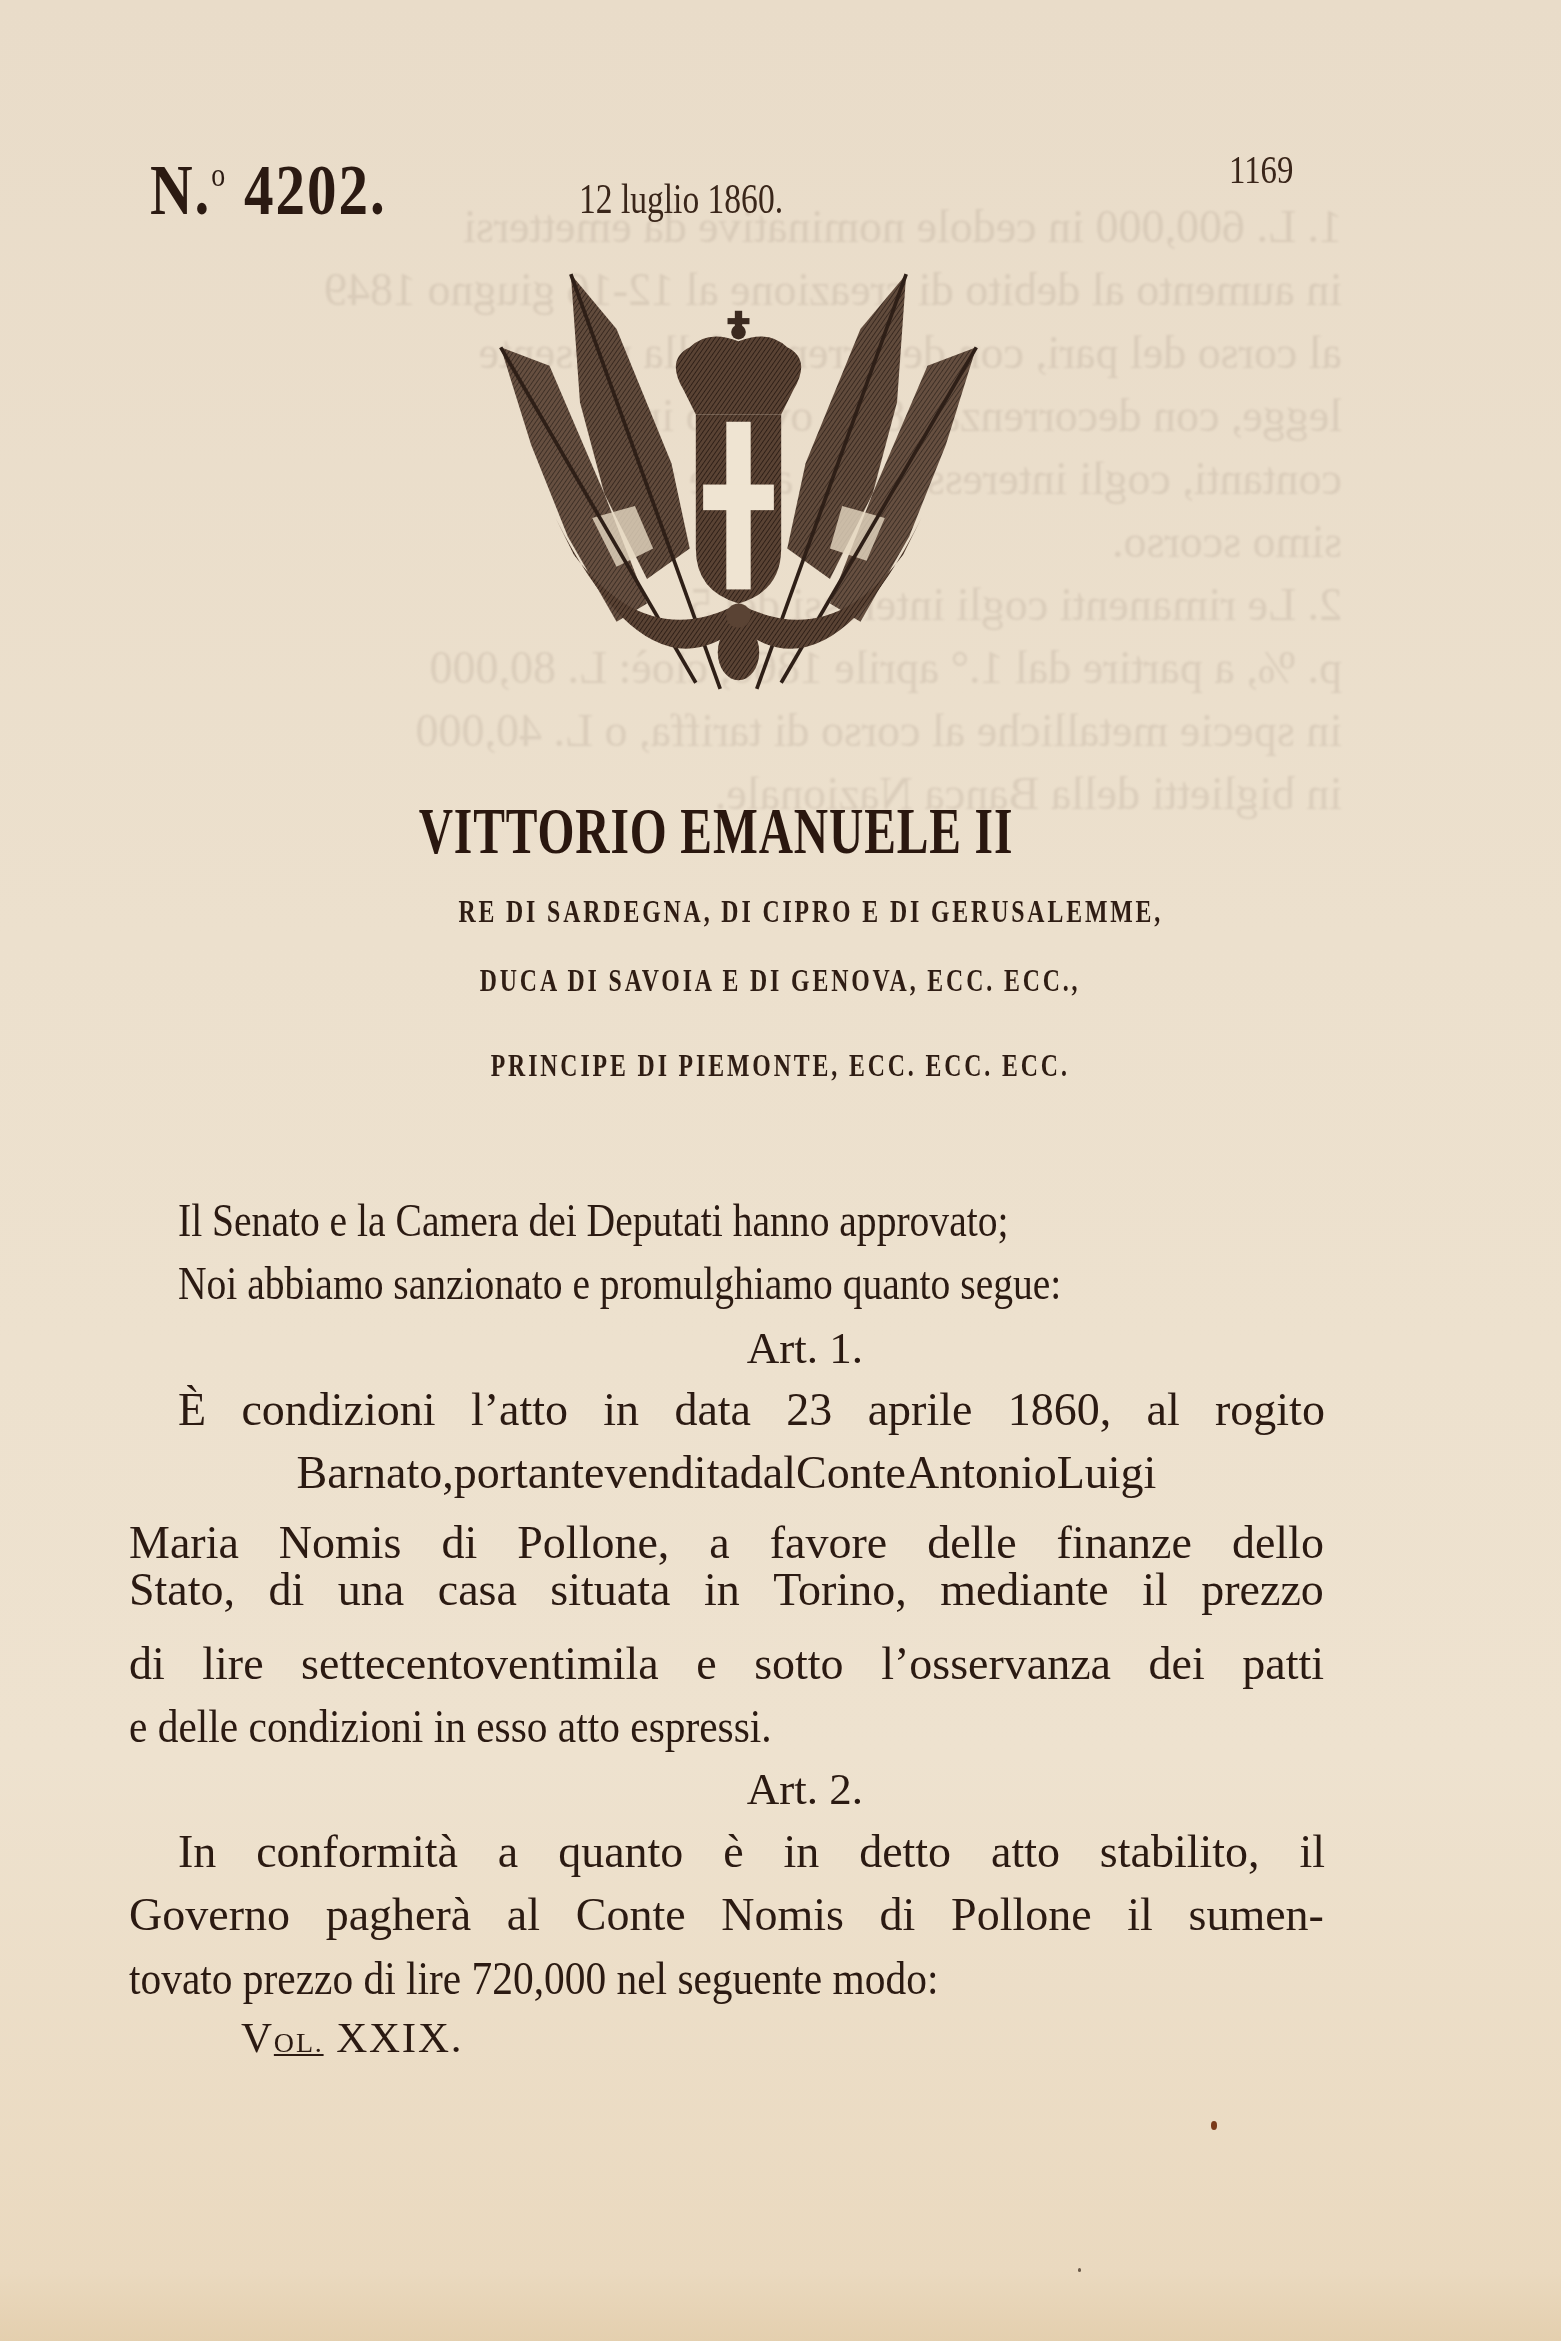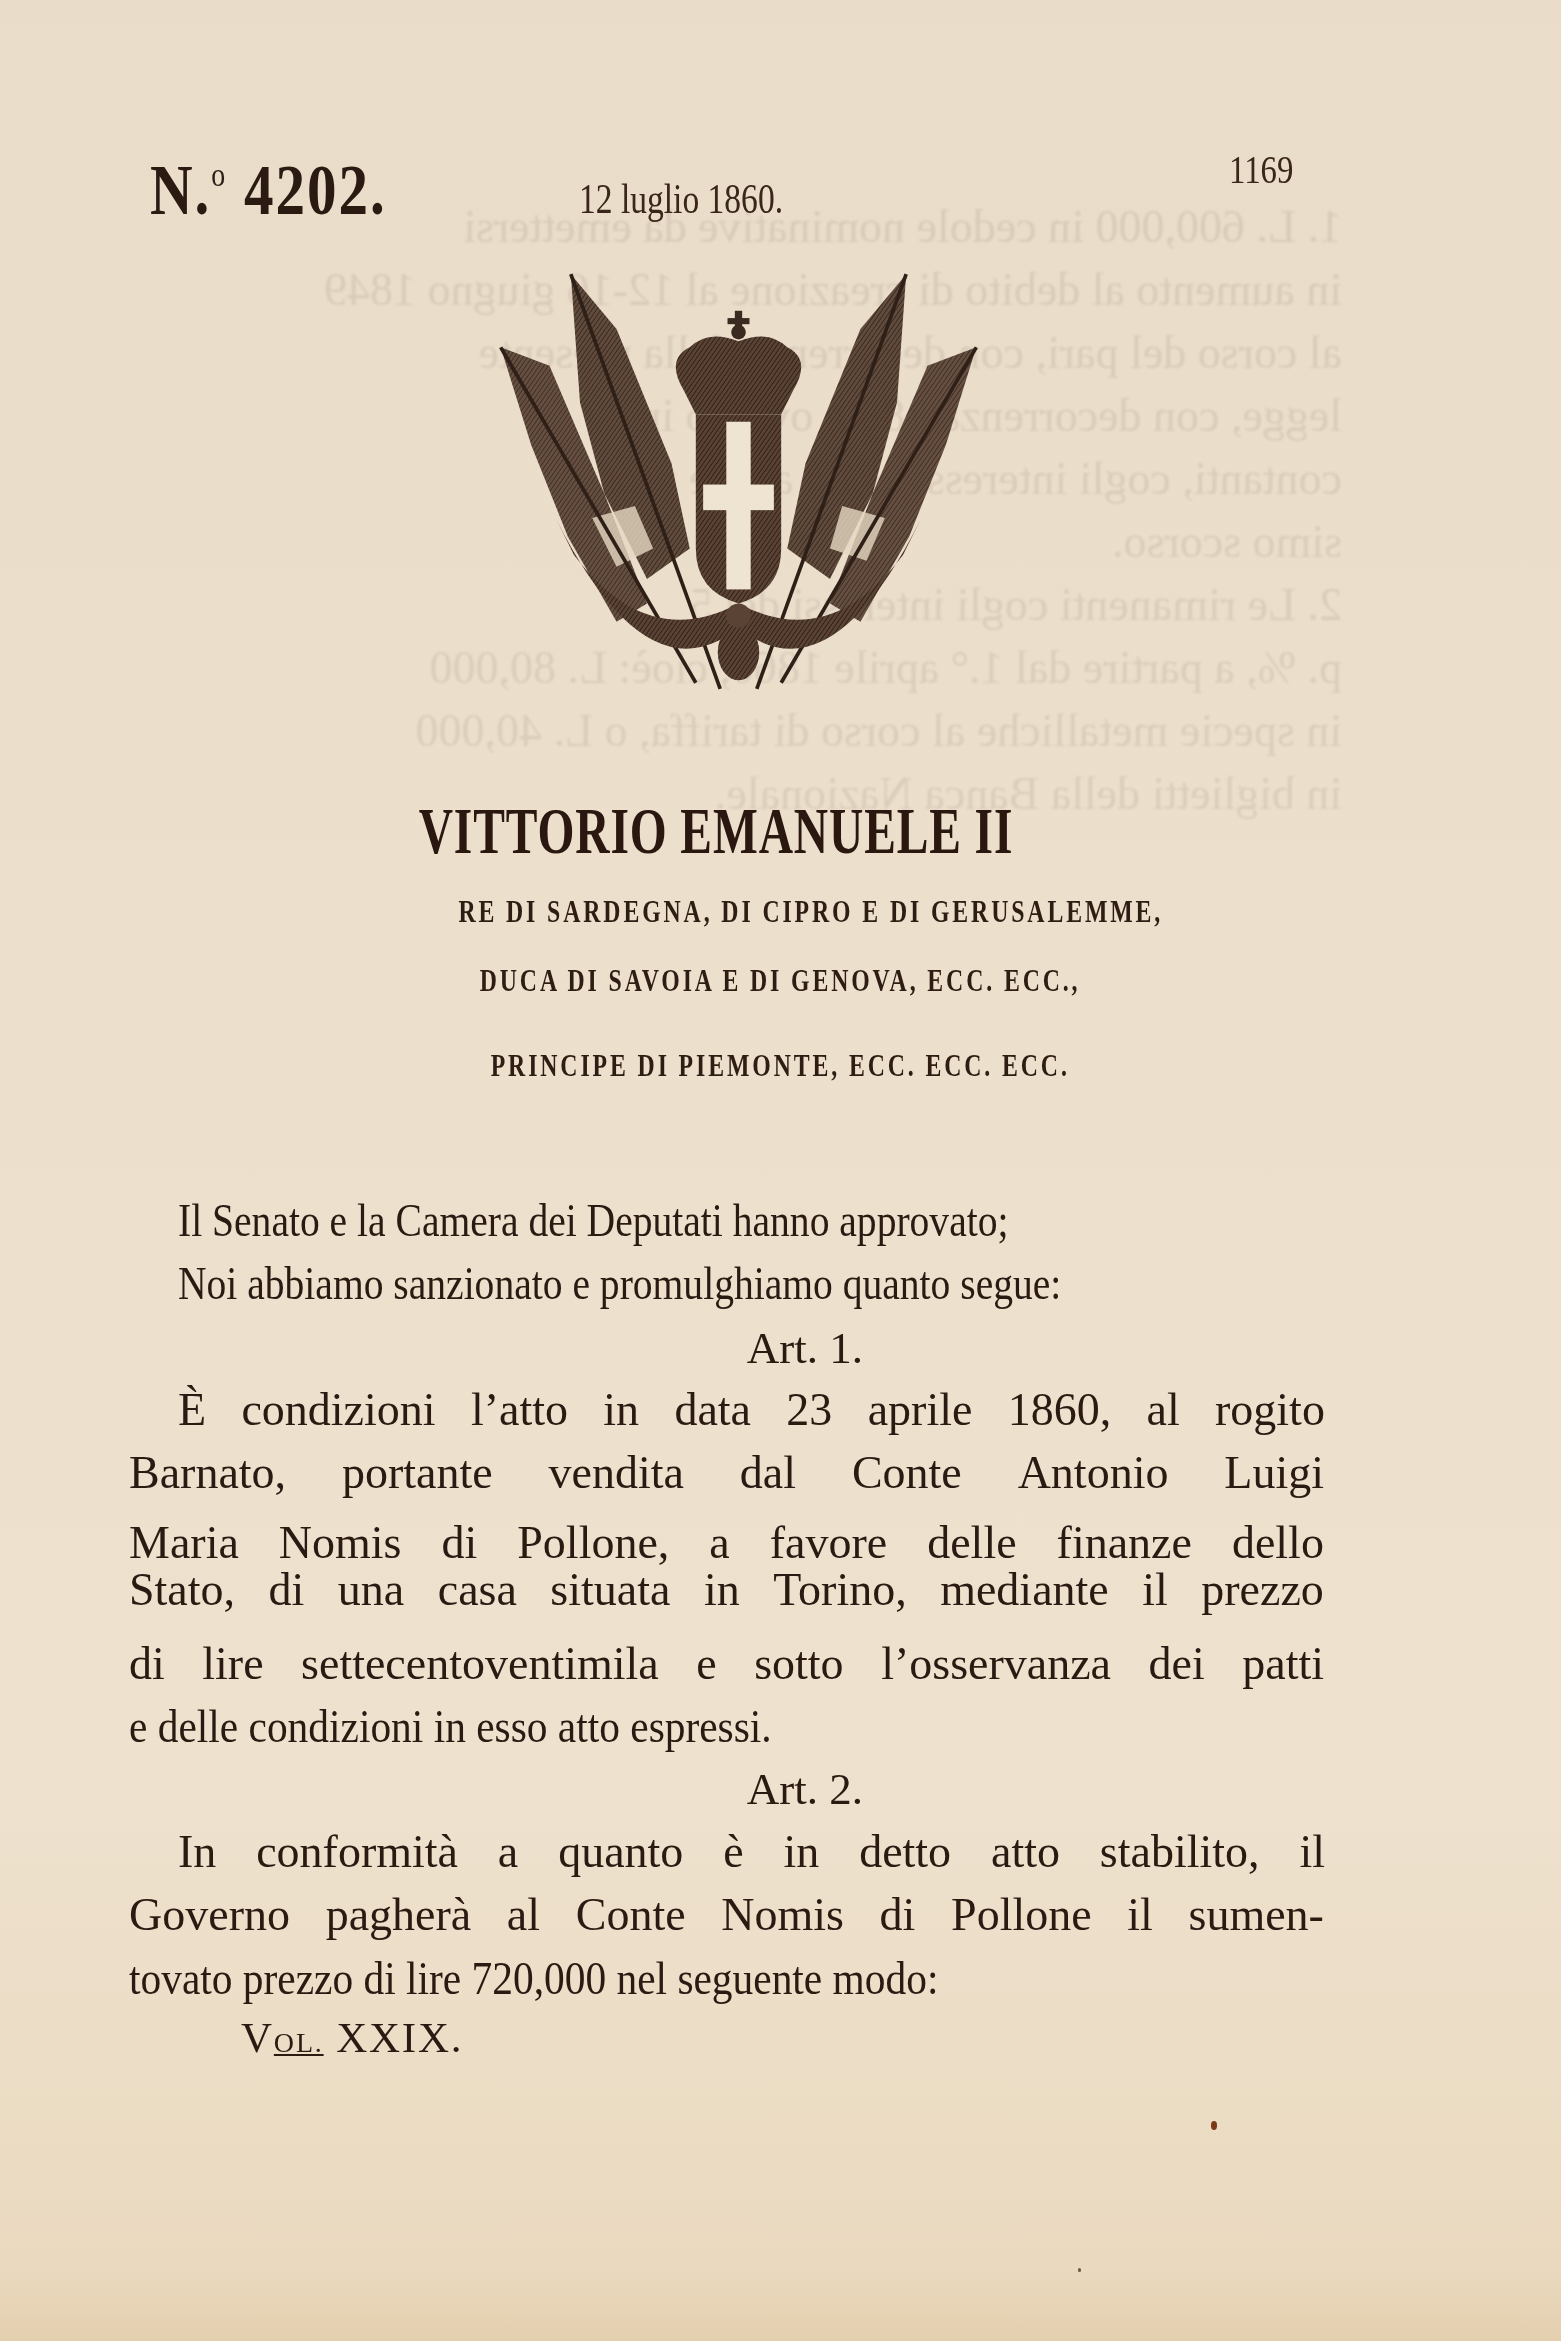--- a/index.html
+++ b/index.html
@@ -243,7 +243,7 @@
         <span>al</span>
         <span>rogito</span>
     </div>
-    <div class="line justified" style="top:63px;">
+    <div class="line justified" style="top:63px;justify-content:center;">
       <span>Barnato,</span>
         <span>portante</span>
         <span>vendita</span>

